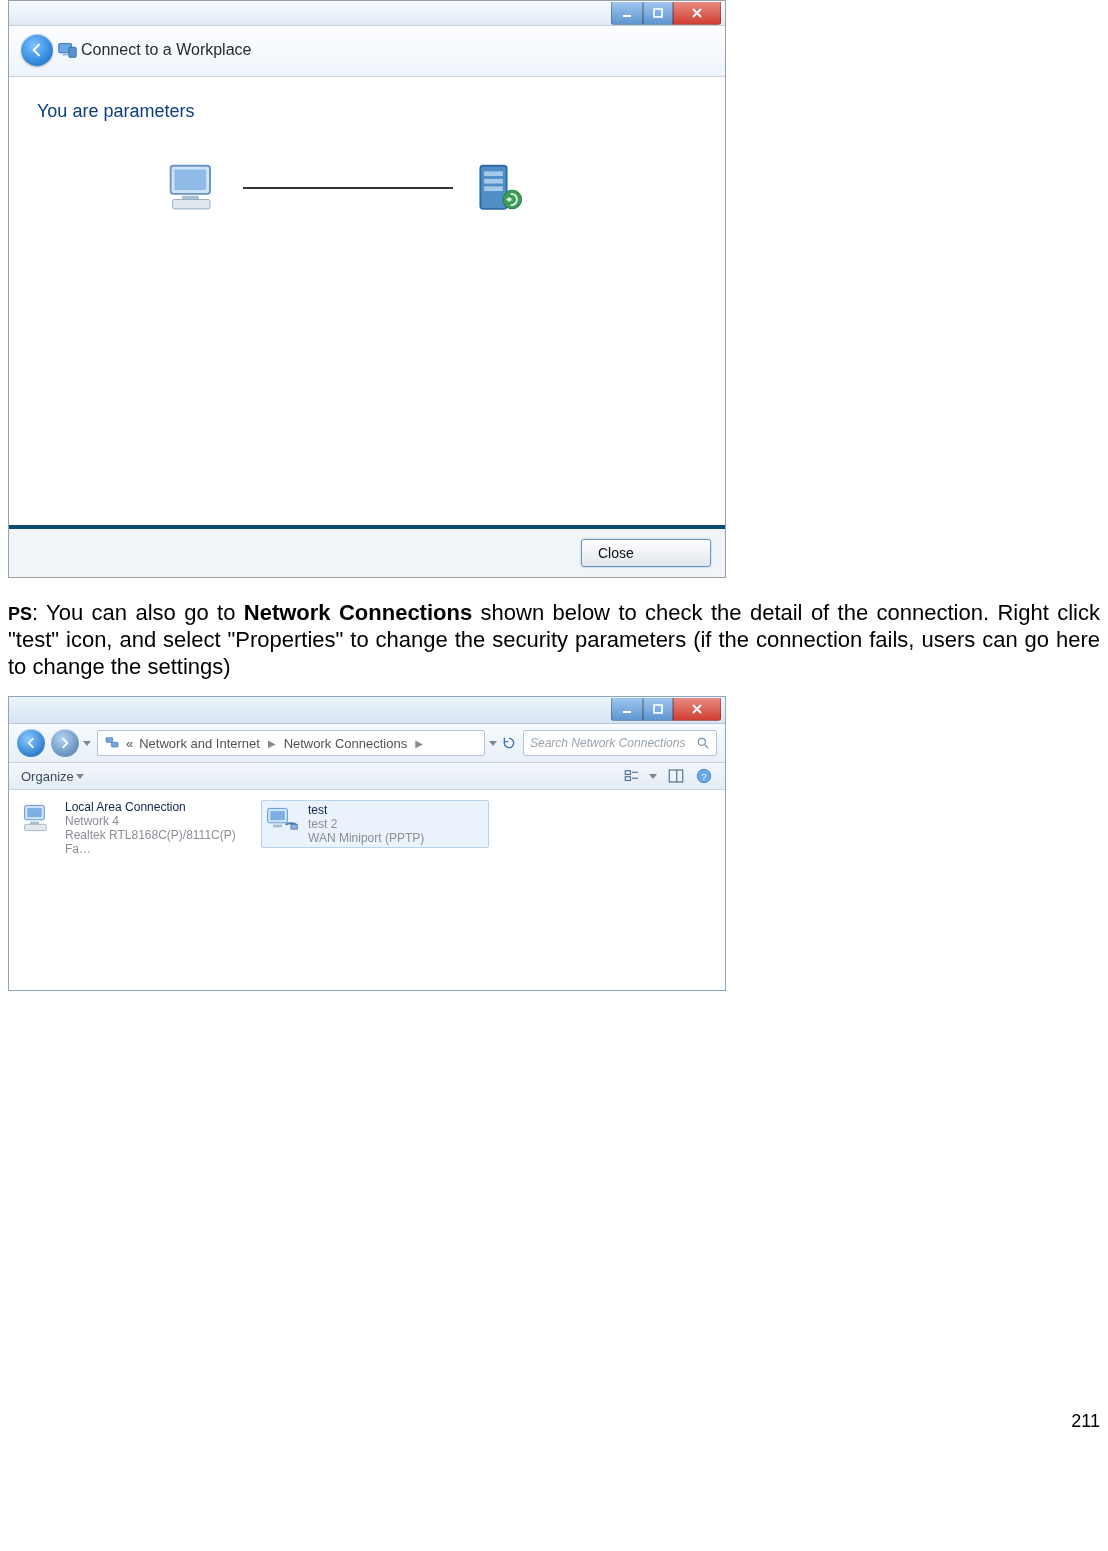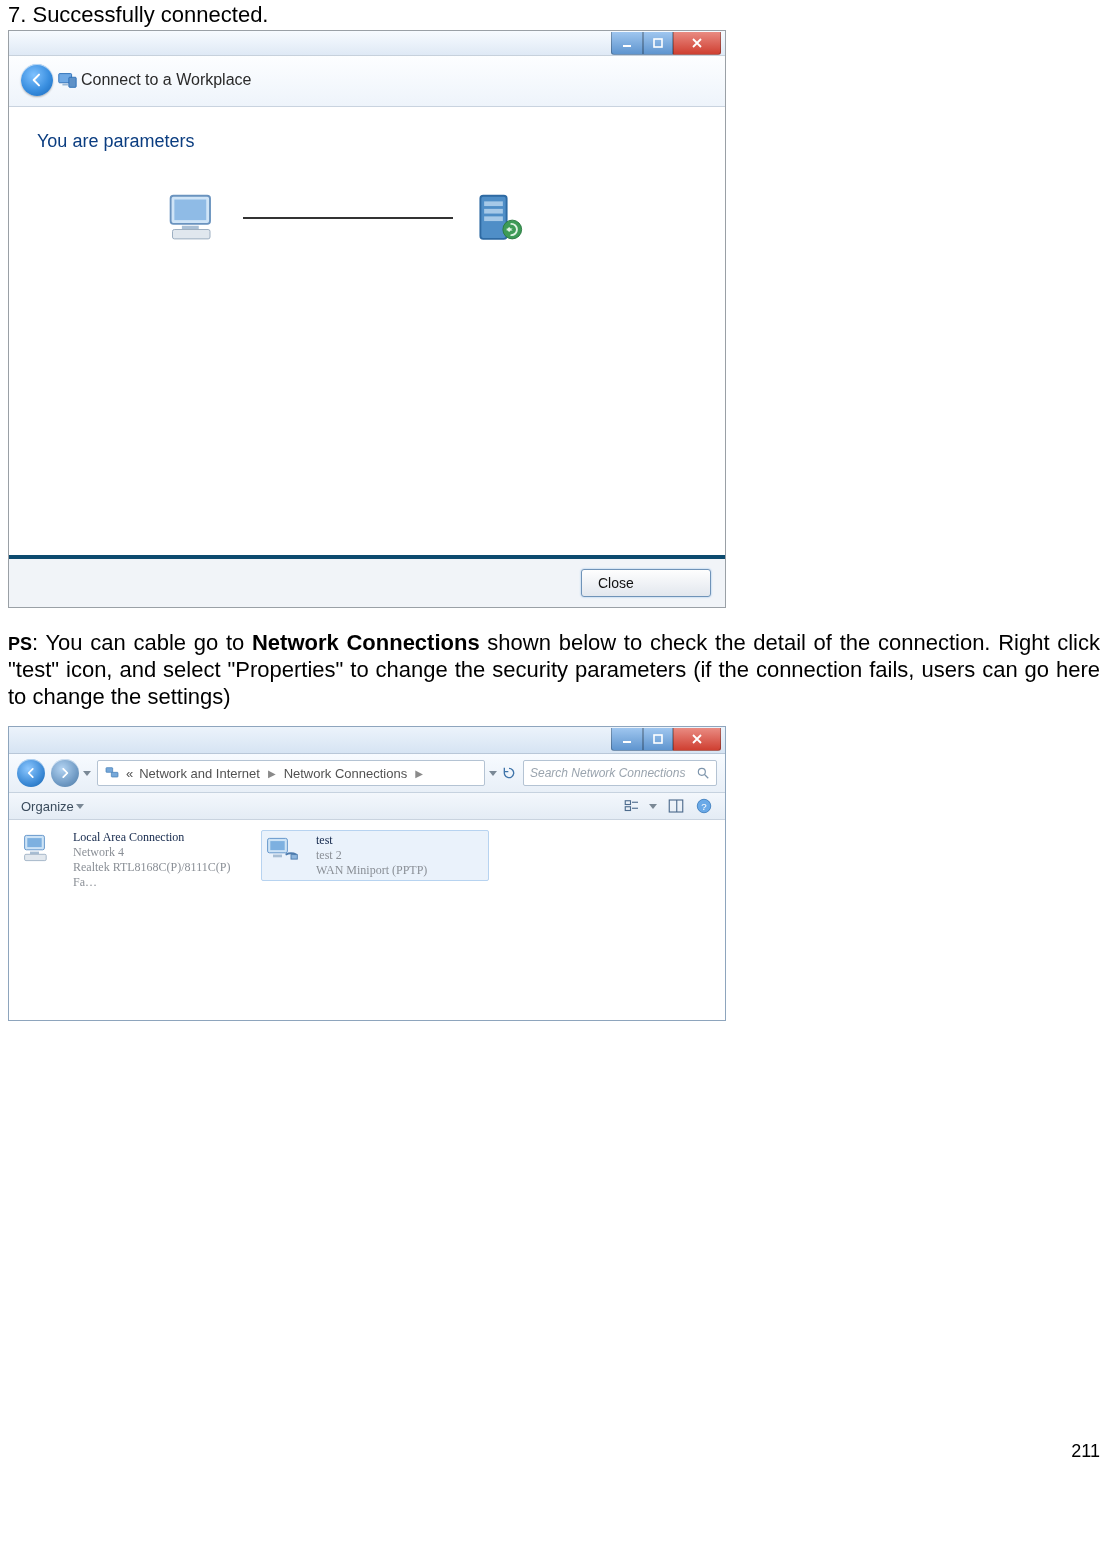--- a/index.html
+++ b/index.html
@@ -261,7 +261,6 @@
 
 <div class="page">
 
-  <div class="step-line">7. Successfully connected.</div>
 
   <div class="wizard-outer">
     <div class="wizard-titlebar-stub">

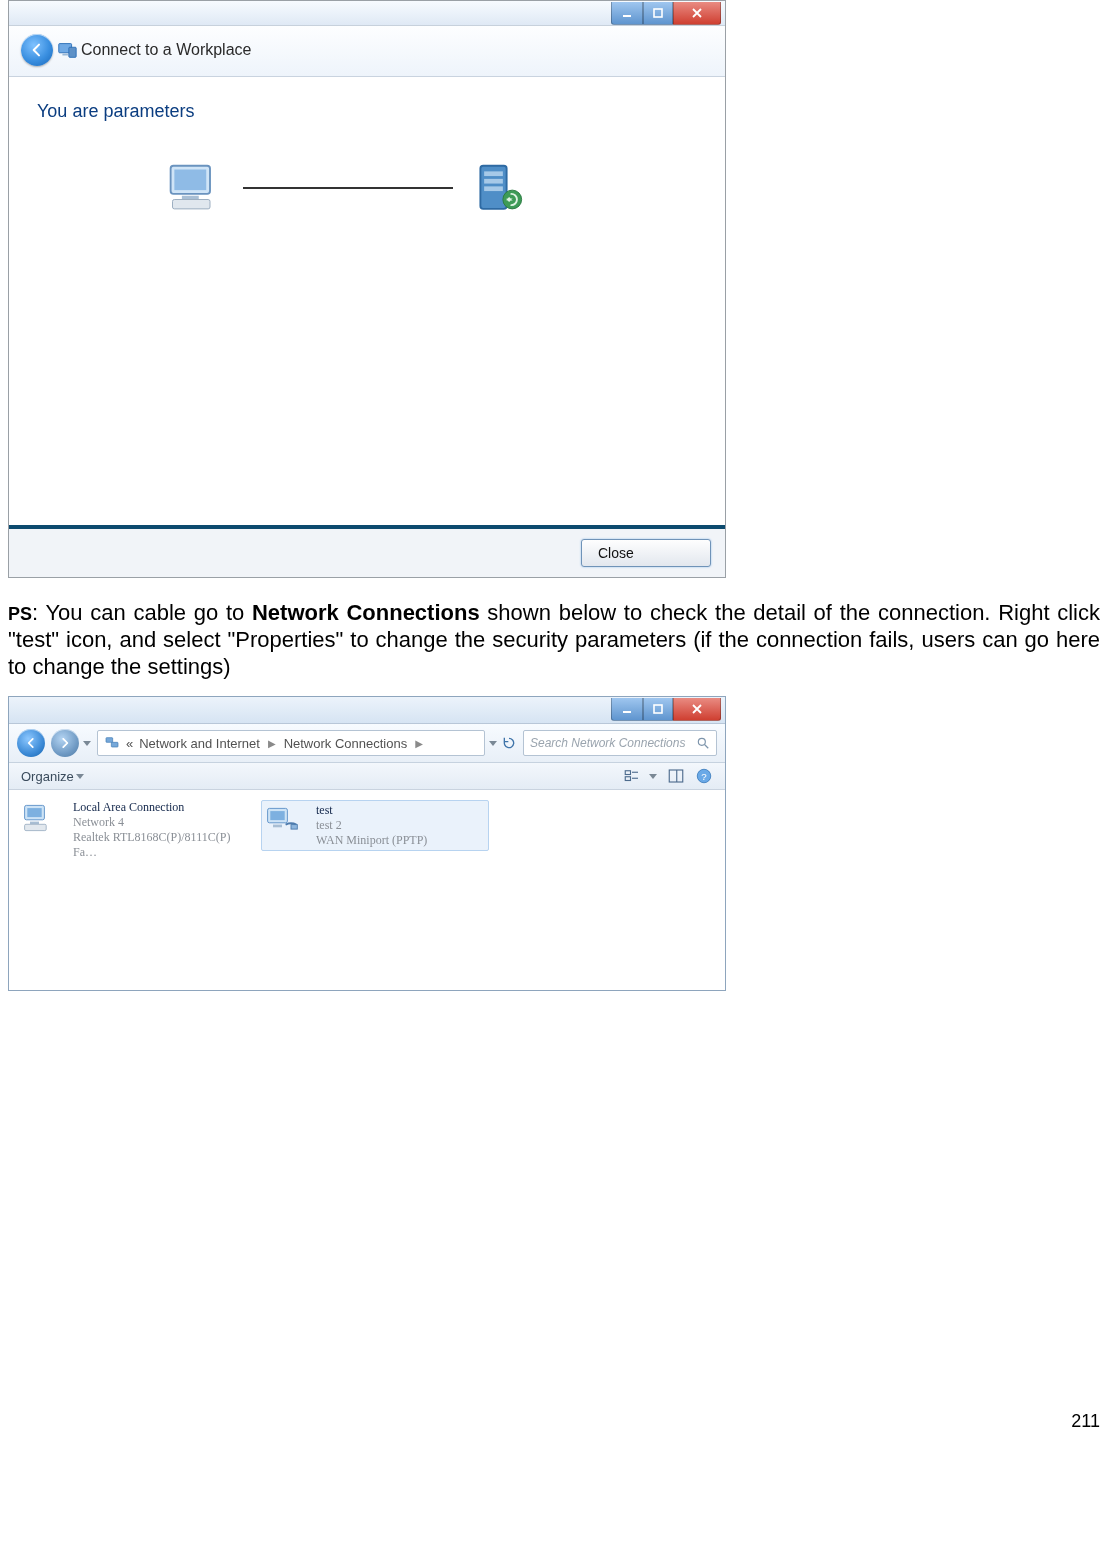--- a/index.html
+++ b/index.html
@@ -332,7 +332,7 @@
   </div>
 
   <div class="ps-para">
-    <span class="ps-label">PS</span><span>: You can cable go to </span><span class="bold">Network Connections</span><span> shown below to check the detail of the connection. Right click "test" icon, and select "Properties" to change the security parameters (if the connection fails, users can go here to change the settings)</span>
+    <span class="ps-label">PS</span><span>: You can also go to </span><span class="bold">Network Connections</span><span> shown below to check the detail of the connection. Right click "test" icon, and select "Properties" to change the security parameters (if the connection fails, users can go here to change the settings)</span>
   </div>
 
   <div class="explorer">

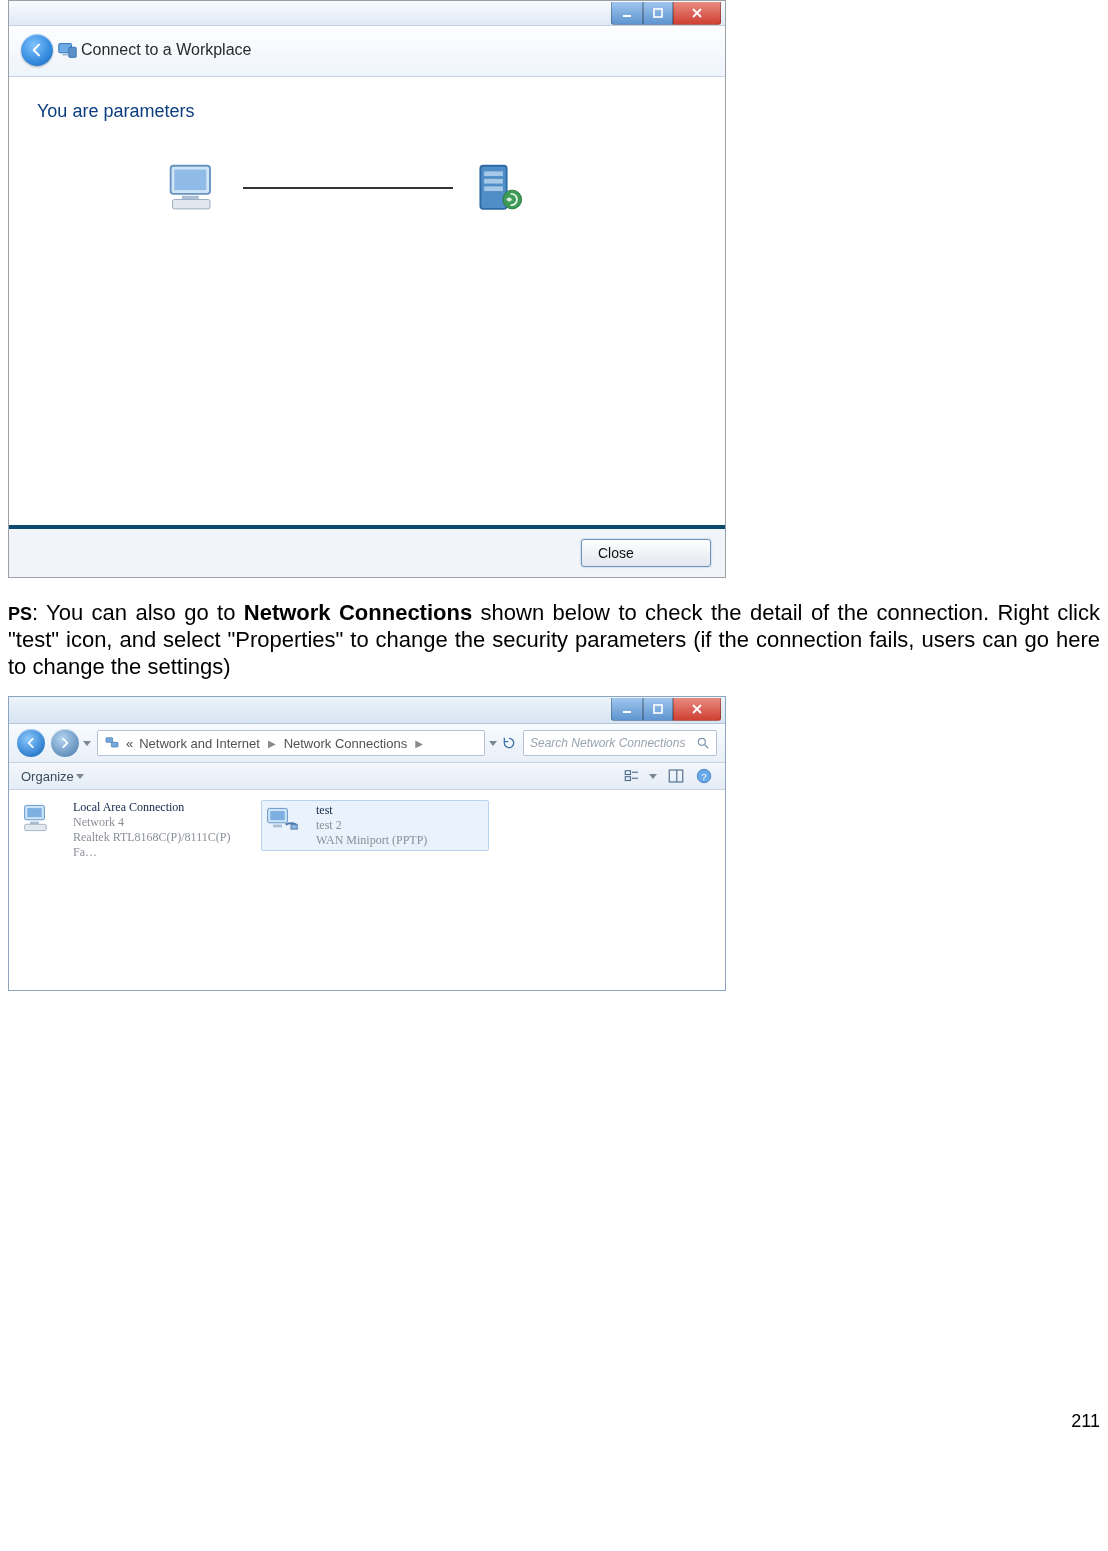--- a/index.html
+++ b/index.html
@@ -226,12 +226,11 @@
   }
   .conn-item {
     display: flex;
-    gap: 16px;
+    gap: 8px;
     width: 222px;
     font-size: 12px;
     color: #333;
     position: relative;
-    font-family: Liberation Serif, serif;
   }
   .conn-item.selected {
     background: #eaf2fb;

